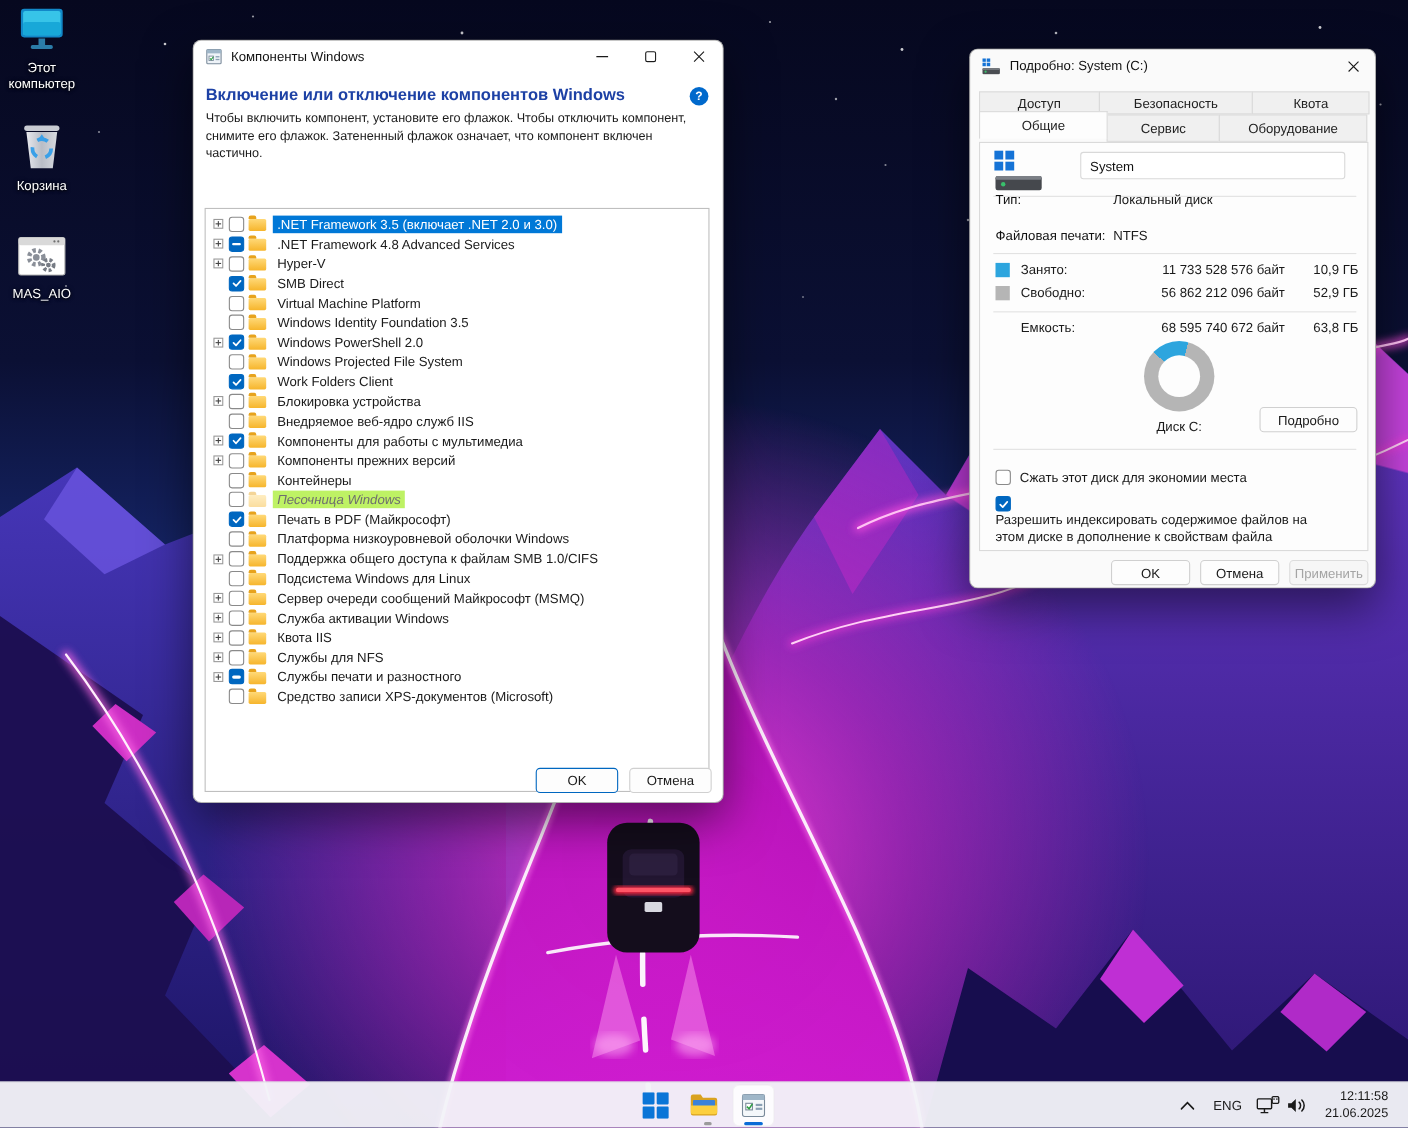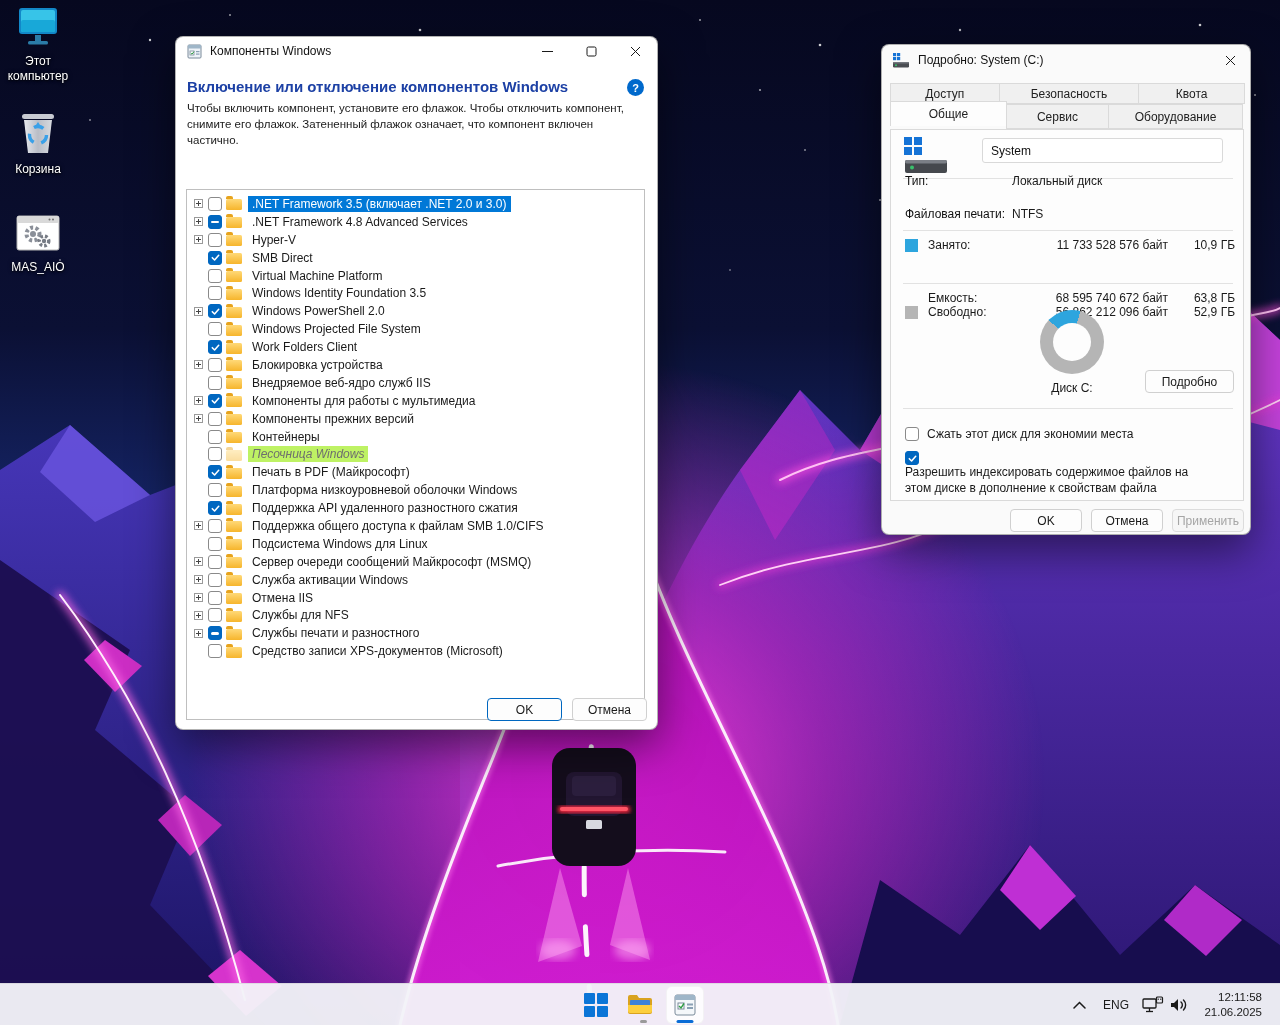--- a/index.html
+++ b/index.html
@@ -578,7 +578,7 @@
       <span class="ub">11 733 528 576 байт</span>
       <span class="ug">10,9 ГБ</span>
     </div>
-    <div class="urow" style="top:129px;margin-top:46px;">
+    <div class="urow" style="top:129px;">
       <span class="sq free"></span>
       <span class="ul">Свободно:</span>
       <span class="ub">56 862 212 096 байт</span>

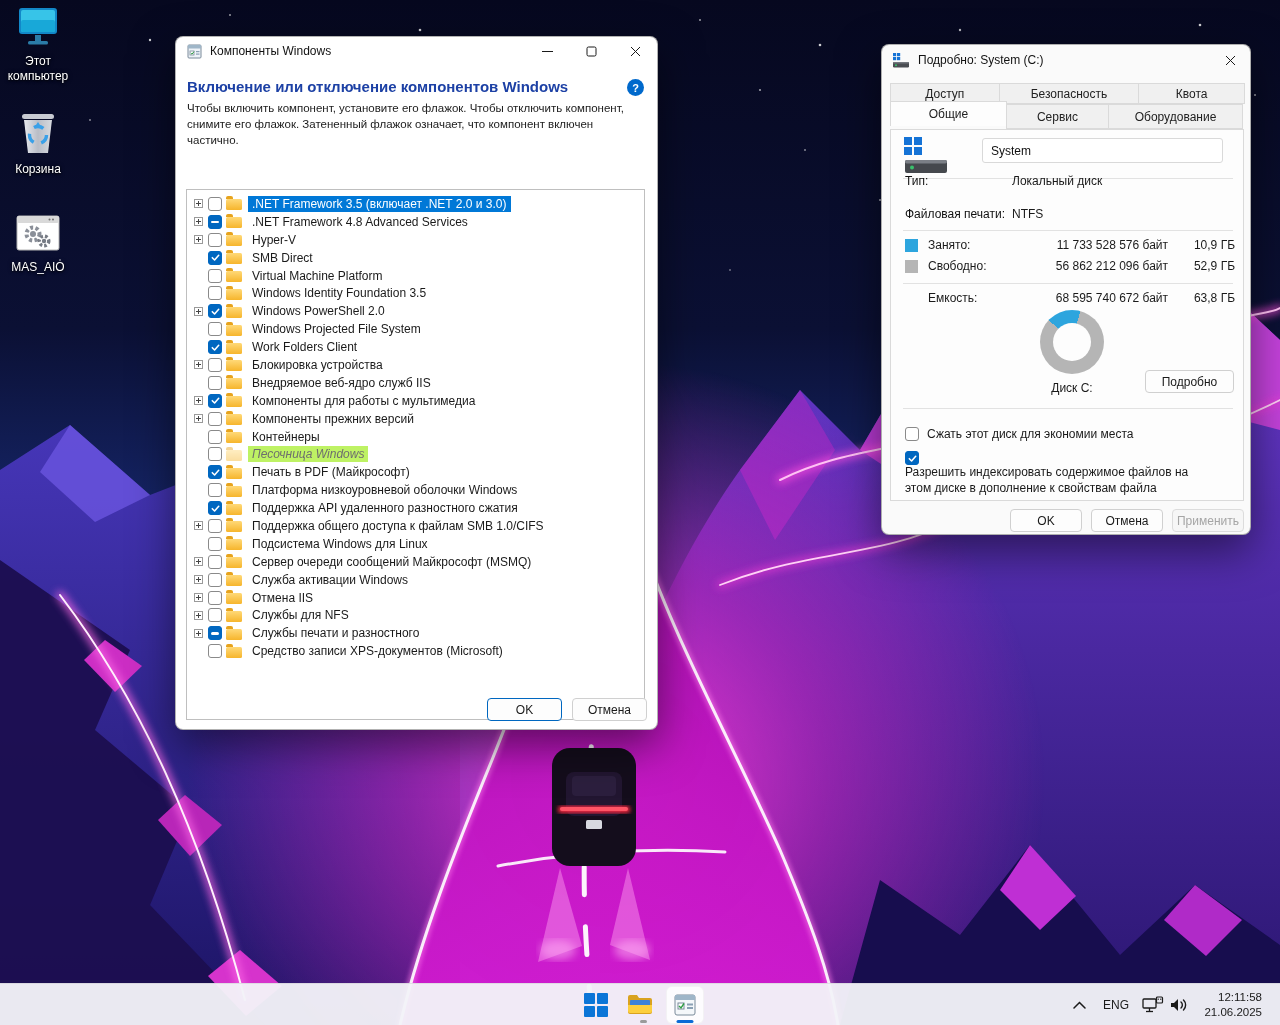--- a/index.html
+++ b/index.html
@@ -446,16 +446,6 @@
         <span class="lbl">Платформа низкоуровневой оболочки Windows</span>
       </div>
       <div class="tree-row">
-        <span class="exp hidden"></span>
-        <span class="cb checked">
-          <svg viewBox="0 0 12 12">
-            <path d="M2.5 6.2 5 8.7 9.5 3.6" fill="none" stroke="#fff" stroke-width="1.7" stroke-linecap="round" stroke-linejoin="round"></path>
-          </svg>
-        </span>
-        <span class="folder"></span>
-        <span class="lbl">Поддержка API удаленного разностного сжатия</span>
-      </div>
-      <div class="tree-row">
         <span class="exp"></span>
         <span class="cb unchecked"></span>
         <span class="folder"></span>

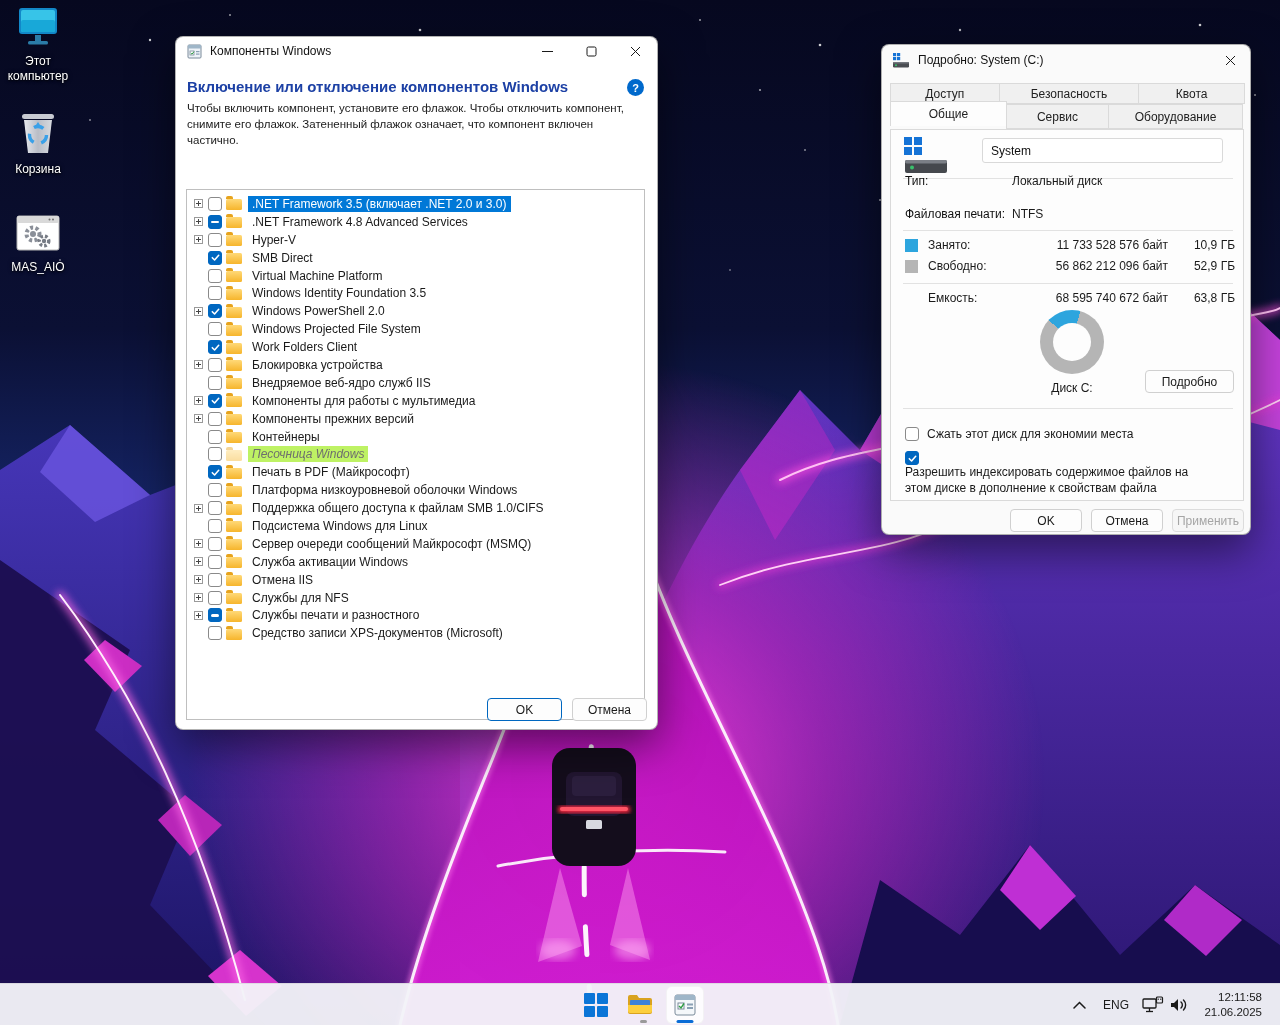--- a/index.html
+++ b/index.html
@@ -473,7 +473,7 @@
         <span class="exp"></span>
         <span class="cb unchecked"></span>
         <span class="folder"></span>
-        <span class="lbl">Отмена IIS</span>
+        <span class="lbl">Квота IIS</span>
       </div>
       <div class="tree-row">
         <span class="exp"></span>

